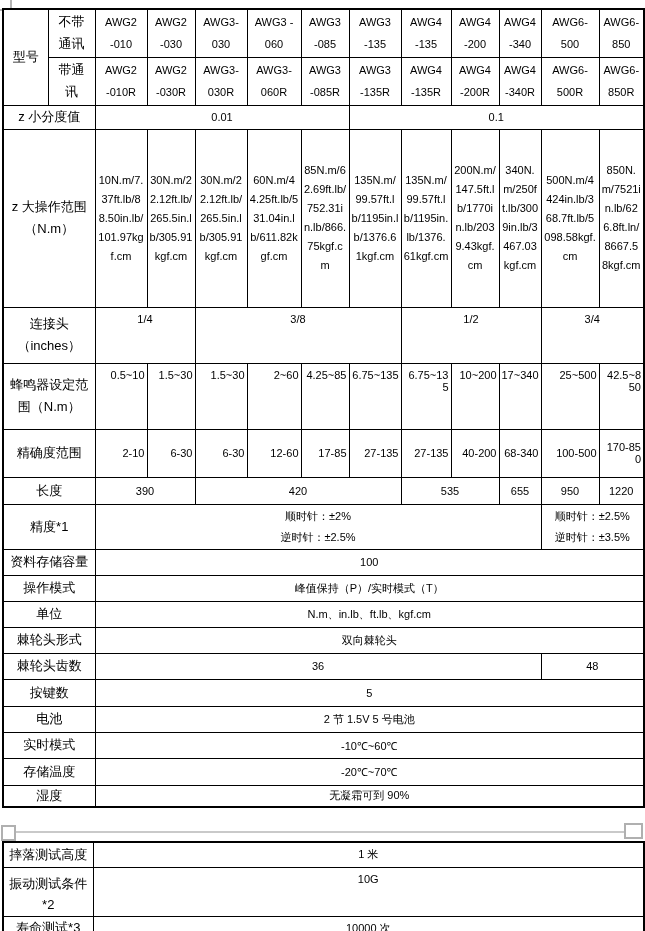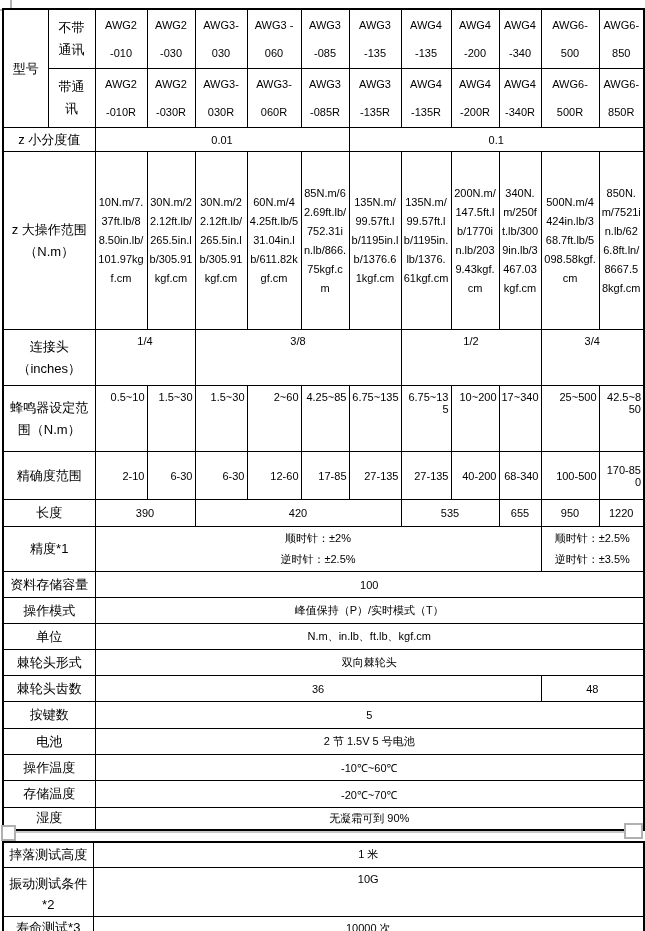--- a/index.html
+++ b/index.html
@@ -13,7 +13,7 @@
   .lbl{font-size:13px;}
   .wrap{word-break:break-all;text-align:right;}
   .range-cell{word-break:break-all;line-height:19px;padding:0 2px;}
-  .model-cell{line-height:28px;word-break:keep-all;}
+  .model-cell{line-height:22px;word-break:keep-all;}
   .top{vertical-align:top;padding-top:5px;}
   .b{font-weight:400;}
   .ln div{line-height:21px;}

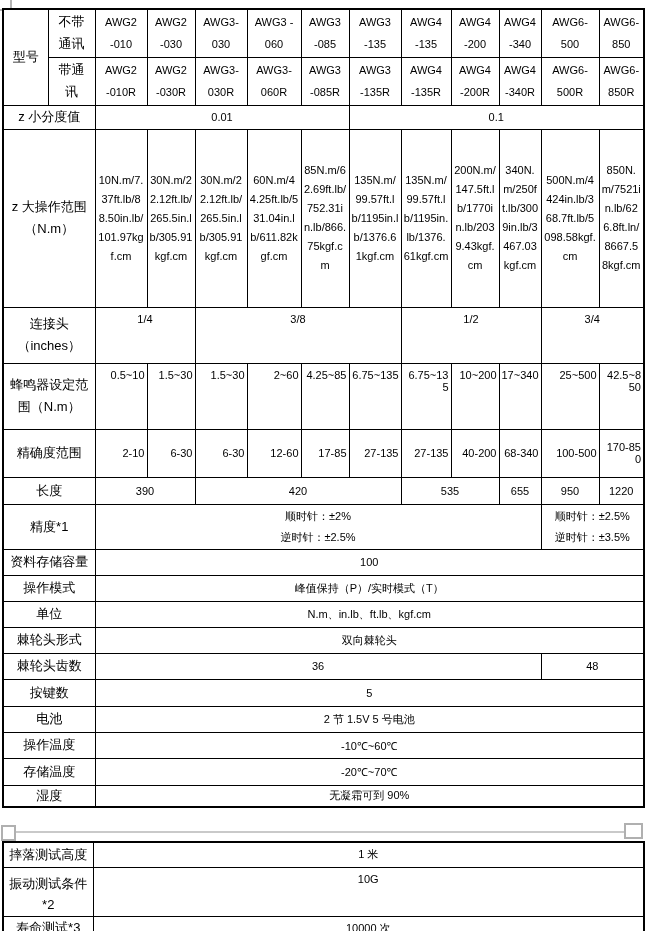--- a/index.html
+++ b/index.html
@@ -216,7 +216,7 @@
       </tr>
 
       <tr style="height:26px">
-        <td class="lbl" colspan="2">操作温度</td>
+        <td class="lbl" colspan="2">实时模式</td>
         <td colspan="11">-10℃~60℃</td>
       </tr>
 

